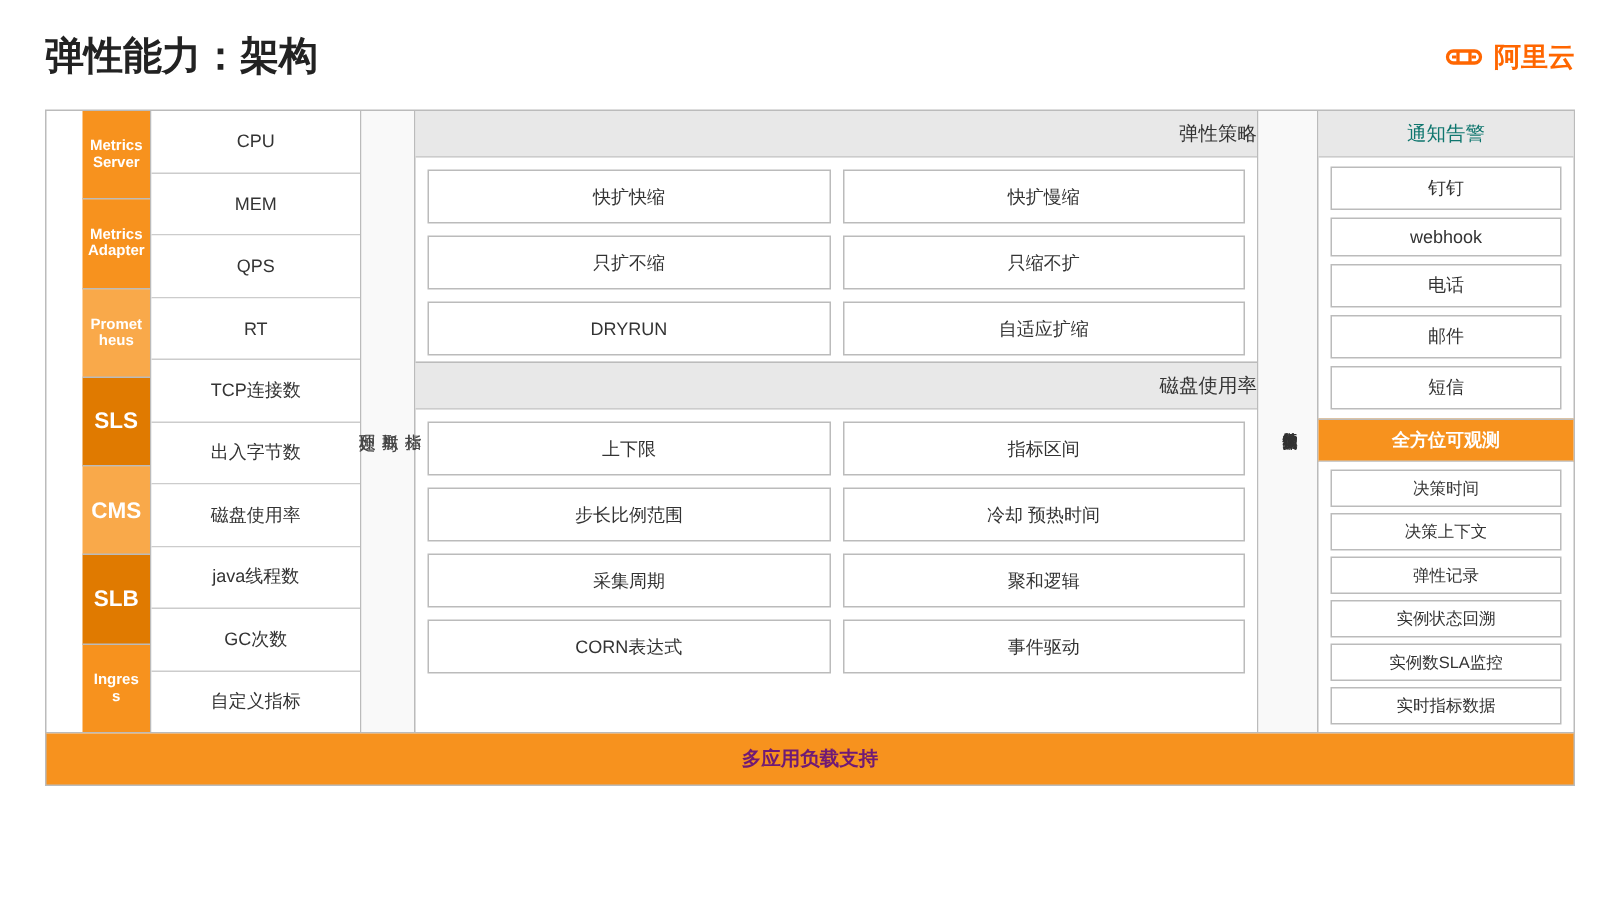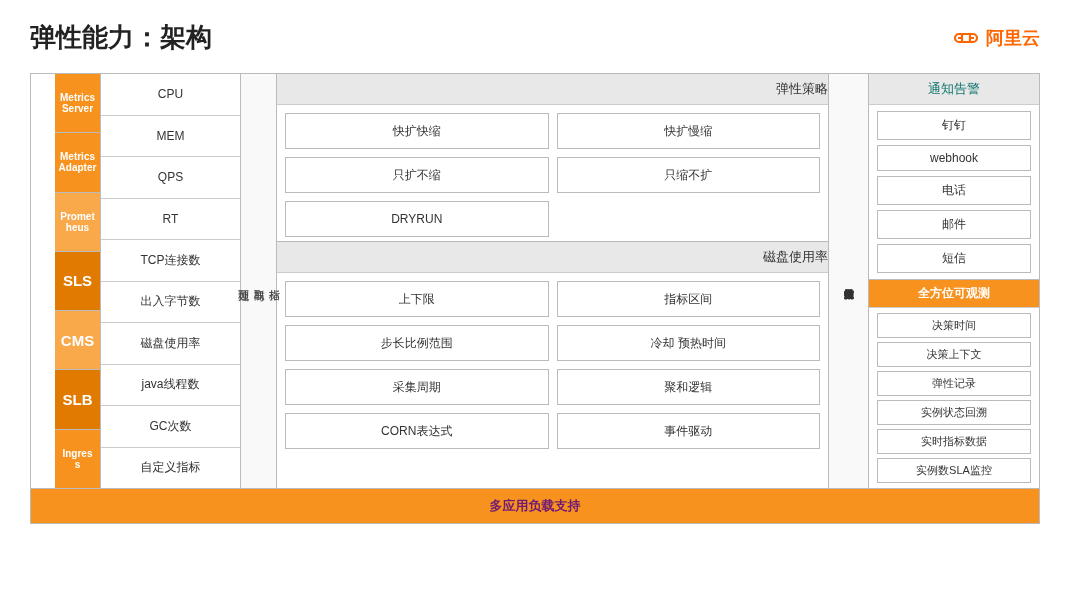--- a/index.html
+++ b/index.html
@@ -16,7 +16,7 @@
       width: 1080px;
       height: 605px;
       background: #fff;
-      padding: 20px 40px 10px 30px;
+      padding: 20px 30px 10px 30px;
     }
 
     

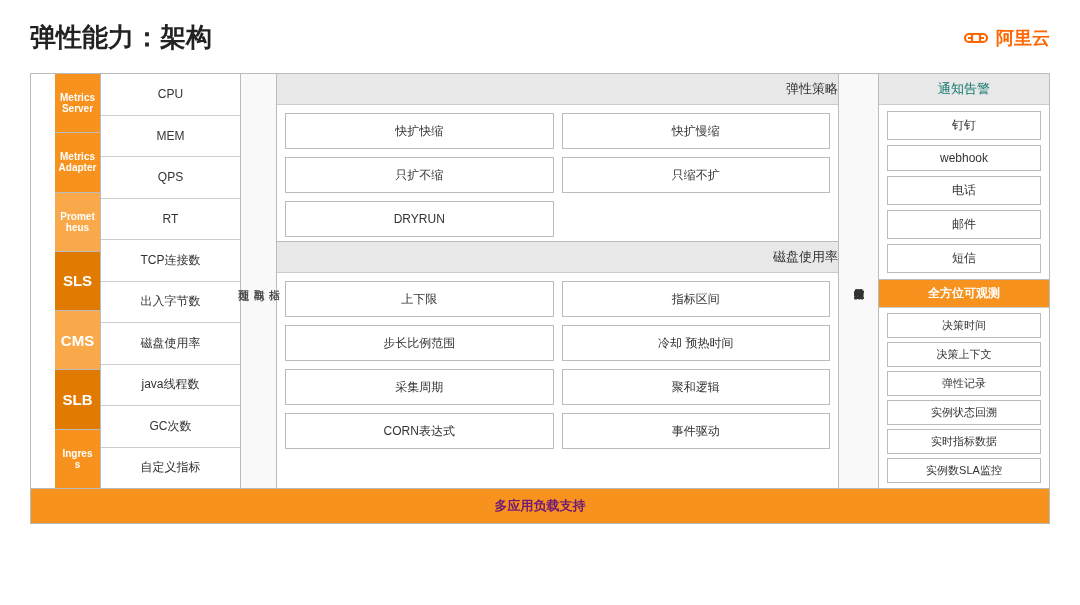--- a/index.html
+++ b/index.html
@@ -319,6 +319,7 @@
           <div class="grid-cell">只扩不缩</div>
           <div class="grid-cell">只缩不扩</div>
           <div class="grid-cell">DRYRUN</div>
+          <div class="grid-cell">自适应扩缩</div>
         </div>
 
         <div class="section-header section-divider">磁盘使用率</div>

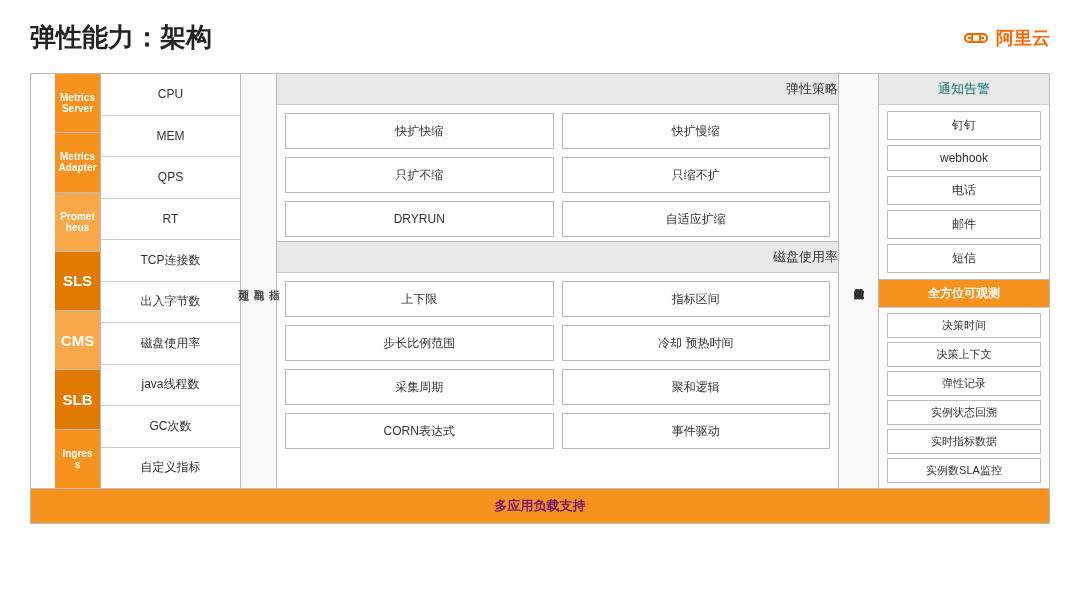--- a/index.html
+++ b/index.html
@@ -354,8 +354,8 @@
           <div class="observe-item">决策上下文</div>
           <div class="observe-item">弹性记录</div>
           <div class="observe-item">实例状态回溯</div>
+          <div class="observe-item">实例数SLA监控</div>
           <div class="observe-item">实时指标数据</div>
-          <div class="observe-item">实例数SLA监控</div>
         </div>
       </div>
 

